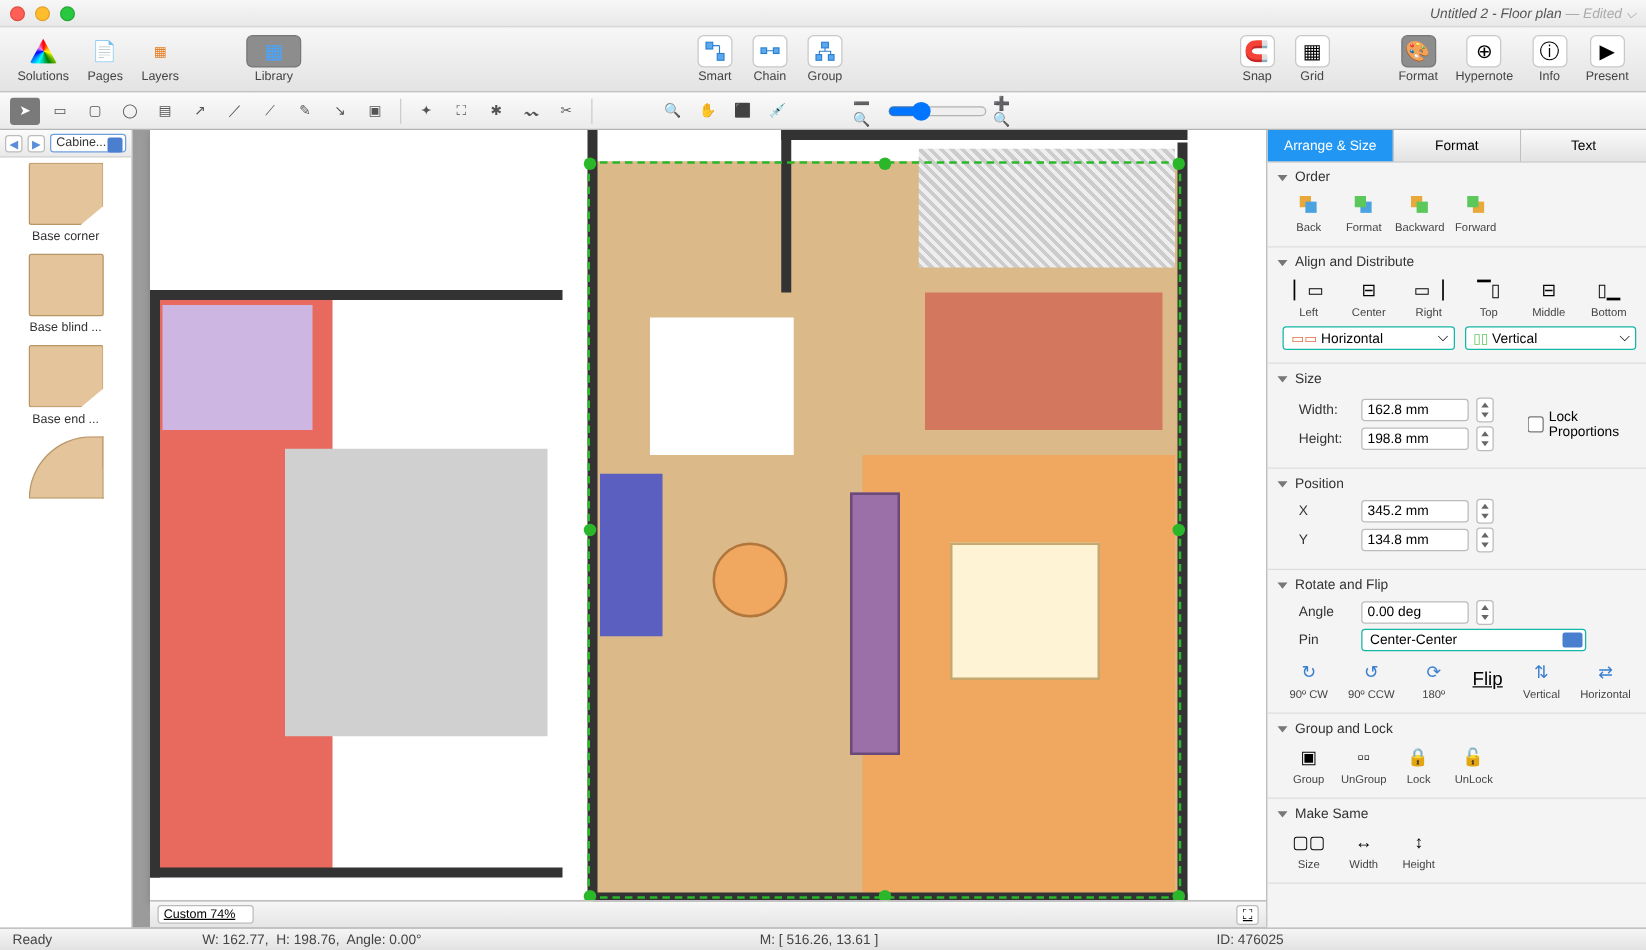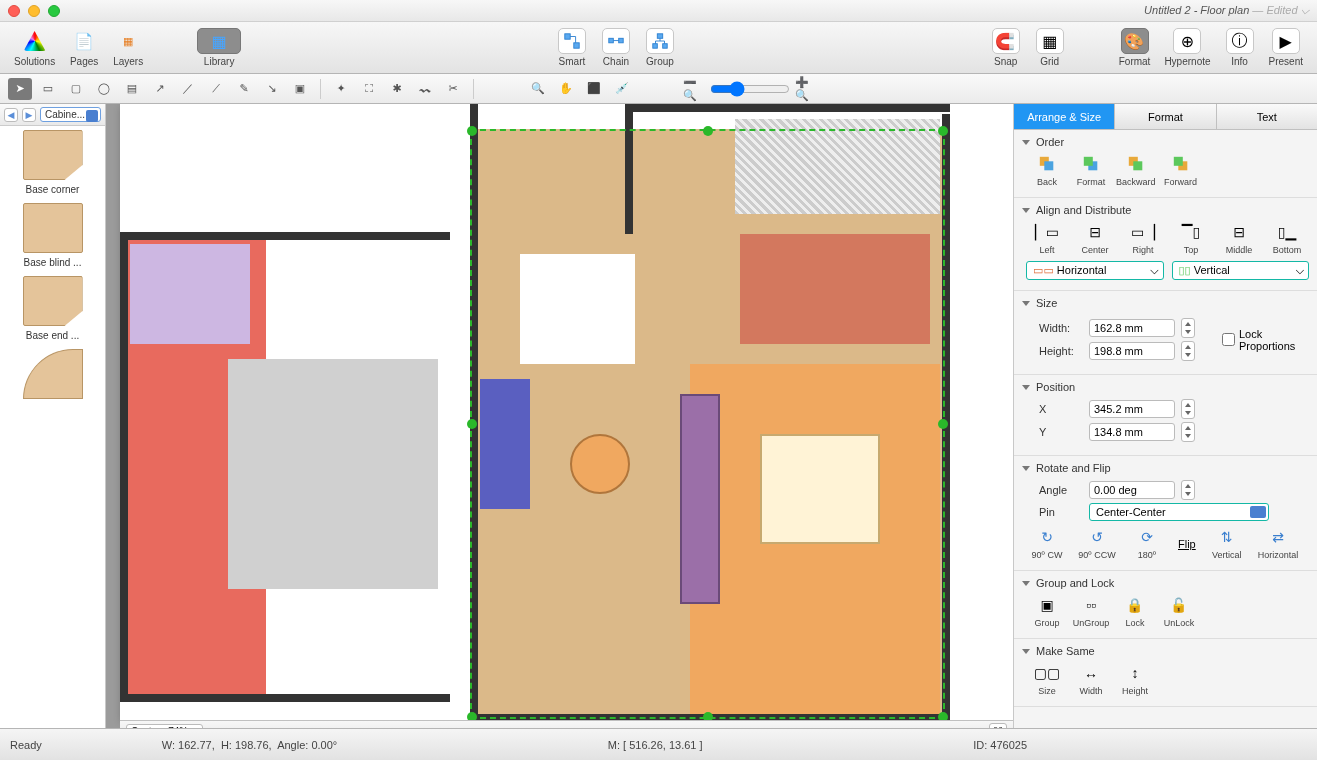--- a/index.html
+++ b/index.html
@@ -462,7 +462,7 @@
             <div class="ico-box" style="color:#3a7fcf;">⟳</div>
             <div class="ico-lbl">180º</div>
           </div>
-        <div style="align-self:center;font-size:11px;text-decoration:underline;">Flip</div>
+        <div style="align-self:center;font-size:15px;text-decoration:underline;">Flip</div>
         <div class="ico-btn">
             <div class="ico-box" style="color:#3a7fcf;">⇅</div>
             <div class="ico-lbl">Vertical</div>

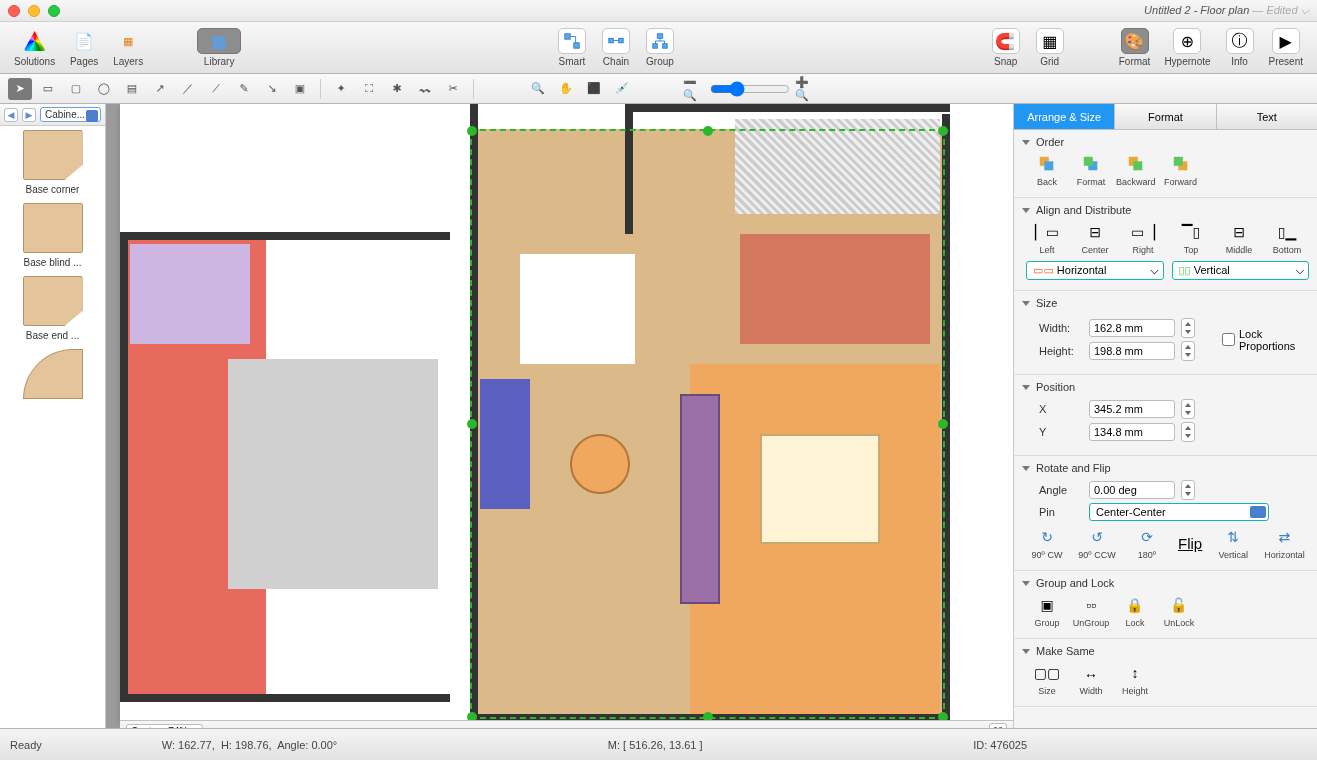--- a/index.html
+++ b/index.html
@@ -87,7 +87,7 @@
 .two-sel{display:flex;gap:8px;padding-left:4px;}
 
 
-.statusbar{position:absolute;left:0;right:0;bottom:0;height:32px;background:linear-gradient(#f5f5f5,#e2e2e2);border-top:1px solid #b5b5b5;display:flex;align-items:center;padding:0 10px;font-size:10px;color:#444;}
+.statusbar{position:absolute;left:0;right:0;bottom:0;height:18px;background:linear-gradient(#f5f5f5,#e2e2e2);border-top:1px solid #b5b5b5;display:flex;align-items:center;padding:0 10px;font-size:10px;color:#444;}
 .statusbar span {white-space:pre;}
 .st-gap{flex:1;}
 

